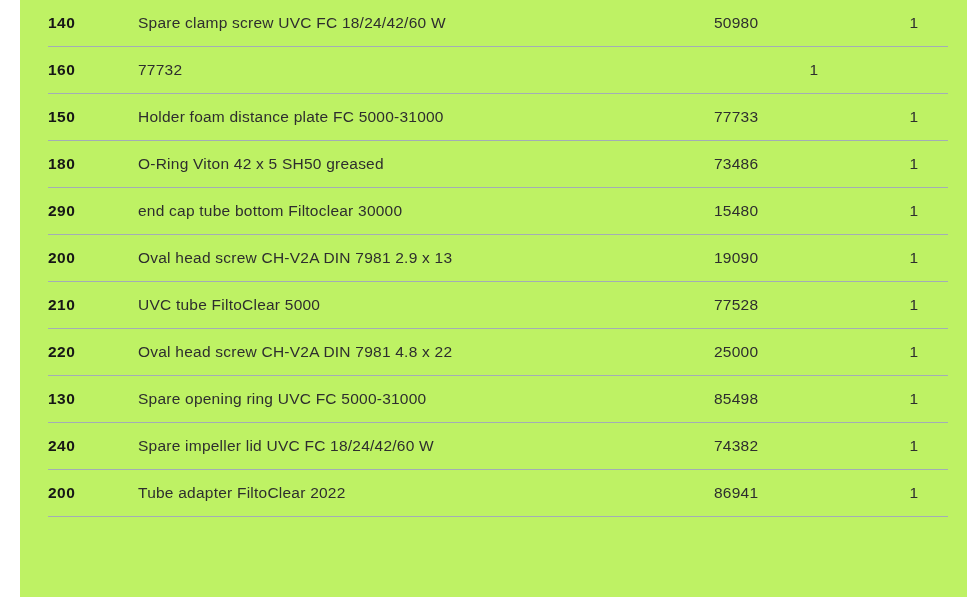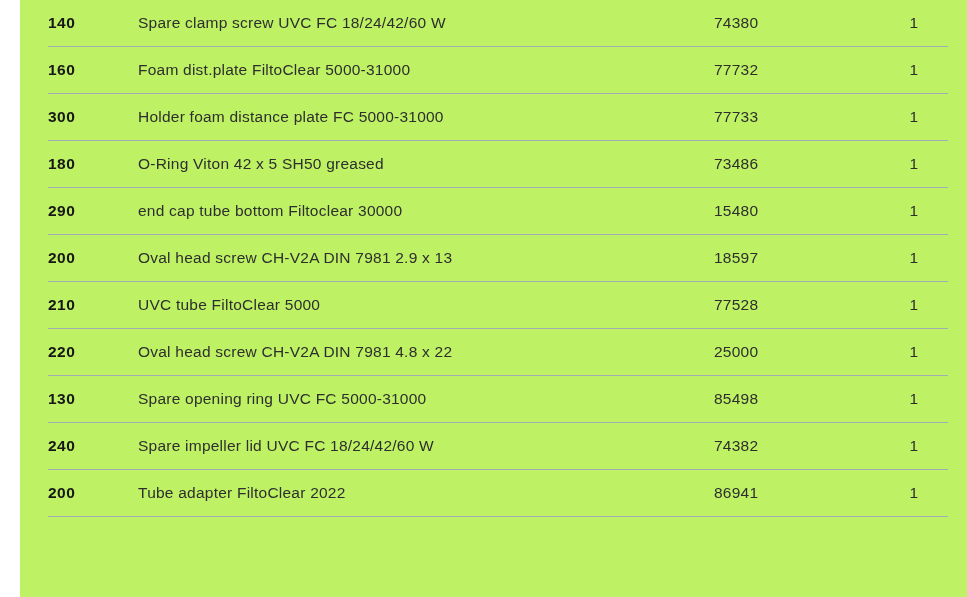--- a/index.html
+++ b/index.html
@@ -60,7 +60,7 @@
   <div class="row">
     <div class="cell pos">140</div>
     <div class="cell desc">Spare clamp screw UVC FC 18/24/42/60 W</div>
-    <div class="cell part">74380</div>
+    <div class="cell part">50980</div>
     <div class="cell qty">1</div>
   </div>
 

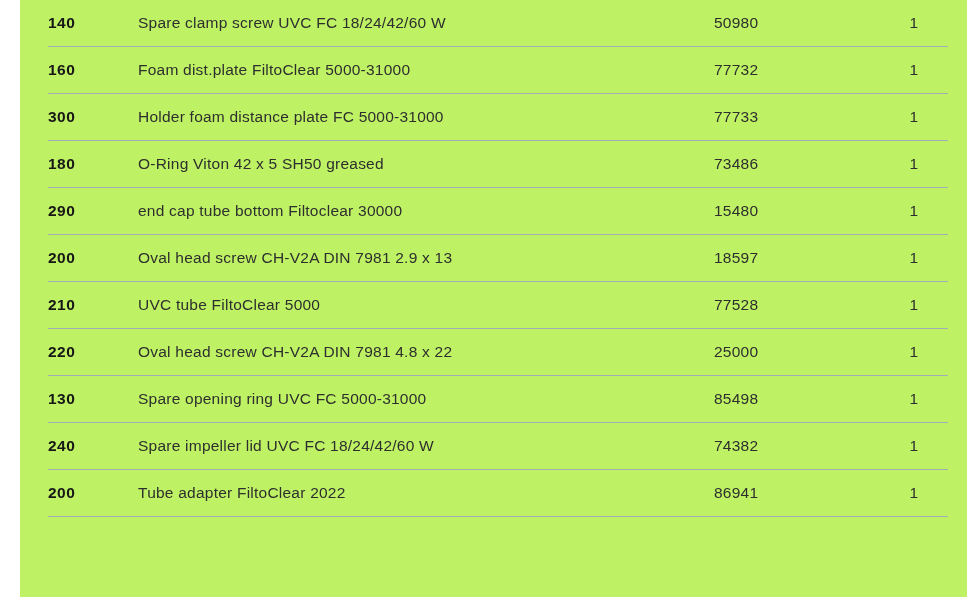--- a/index.html
+++ b/index.html
@@ -66,7 +66,6 @@
 
   <div class="row">
     <div class="cell pos">160</div>
-    <div class="cell desc">Foam dist.plate FiltoClear 5000-31000</div>
     <div class="cell part">77732</div>
     <div class="cell qty">1</div>
   </div>

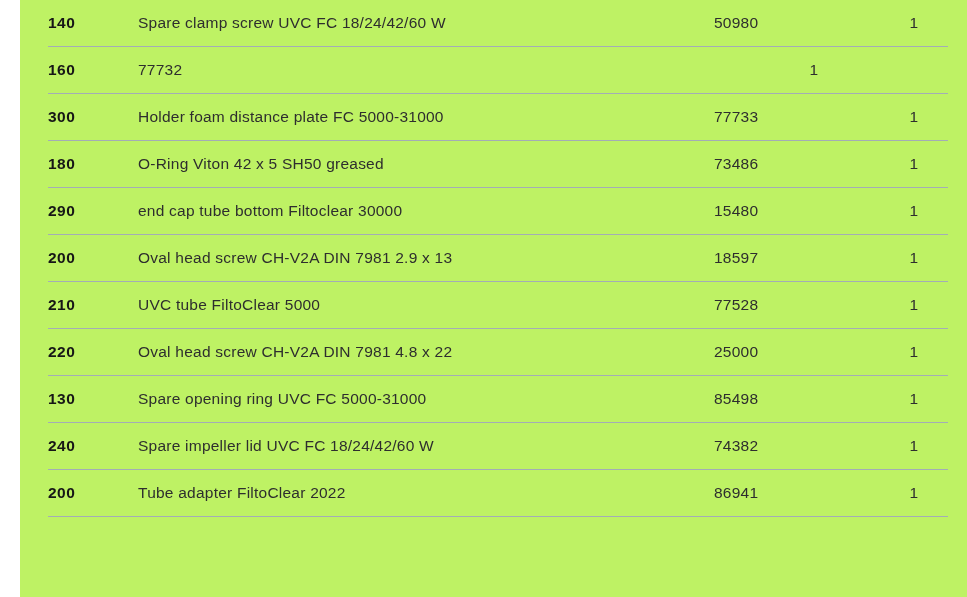--- a/index.html
+++ b/index.html
@@ -71,7 +71,7 @@
   </div>
 
   <div class="row">
-    <div class="cell pos">300</div>
+    <div class="cell pos">150</div>
     <div class="cell desc">Holder foam distance plate FC 5000-31000</div>
     <div class="cell part">77733</div>
     <div class="cell qty">1</div>

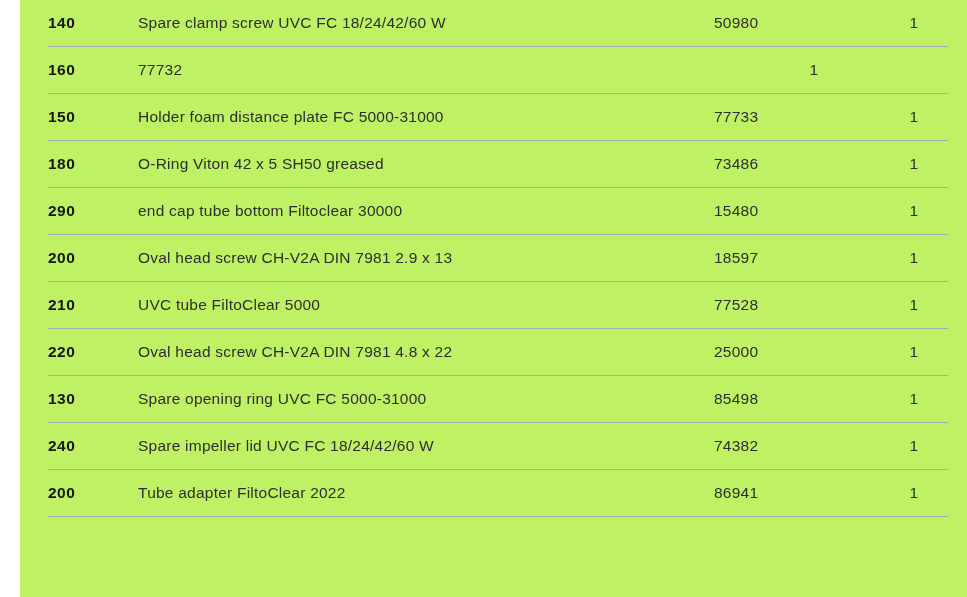--- a/index.html
+++ b/index.html
@@ -94,7 +94,7 @@
   <div class="row">
     <div class="cell pos">200</div>
     <div class="cell desc">Oval head screw CH-V2A DIN 7981 2.9 x 13</div>
-    <div class="cell part">18597</div>
+    <div class="cell part">19090</div>
     <div class="cell qty">1</div>
   </div>
 

